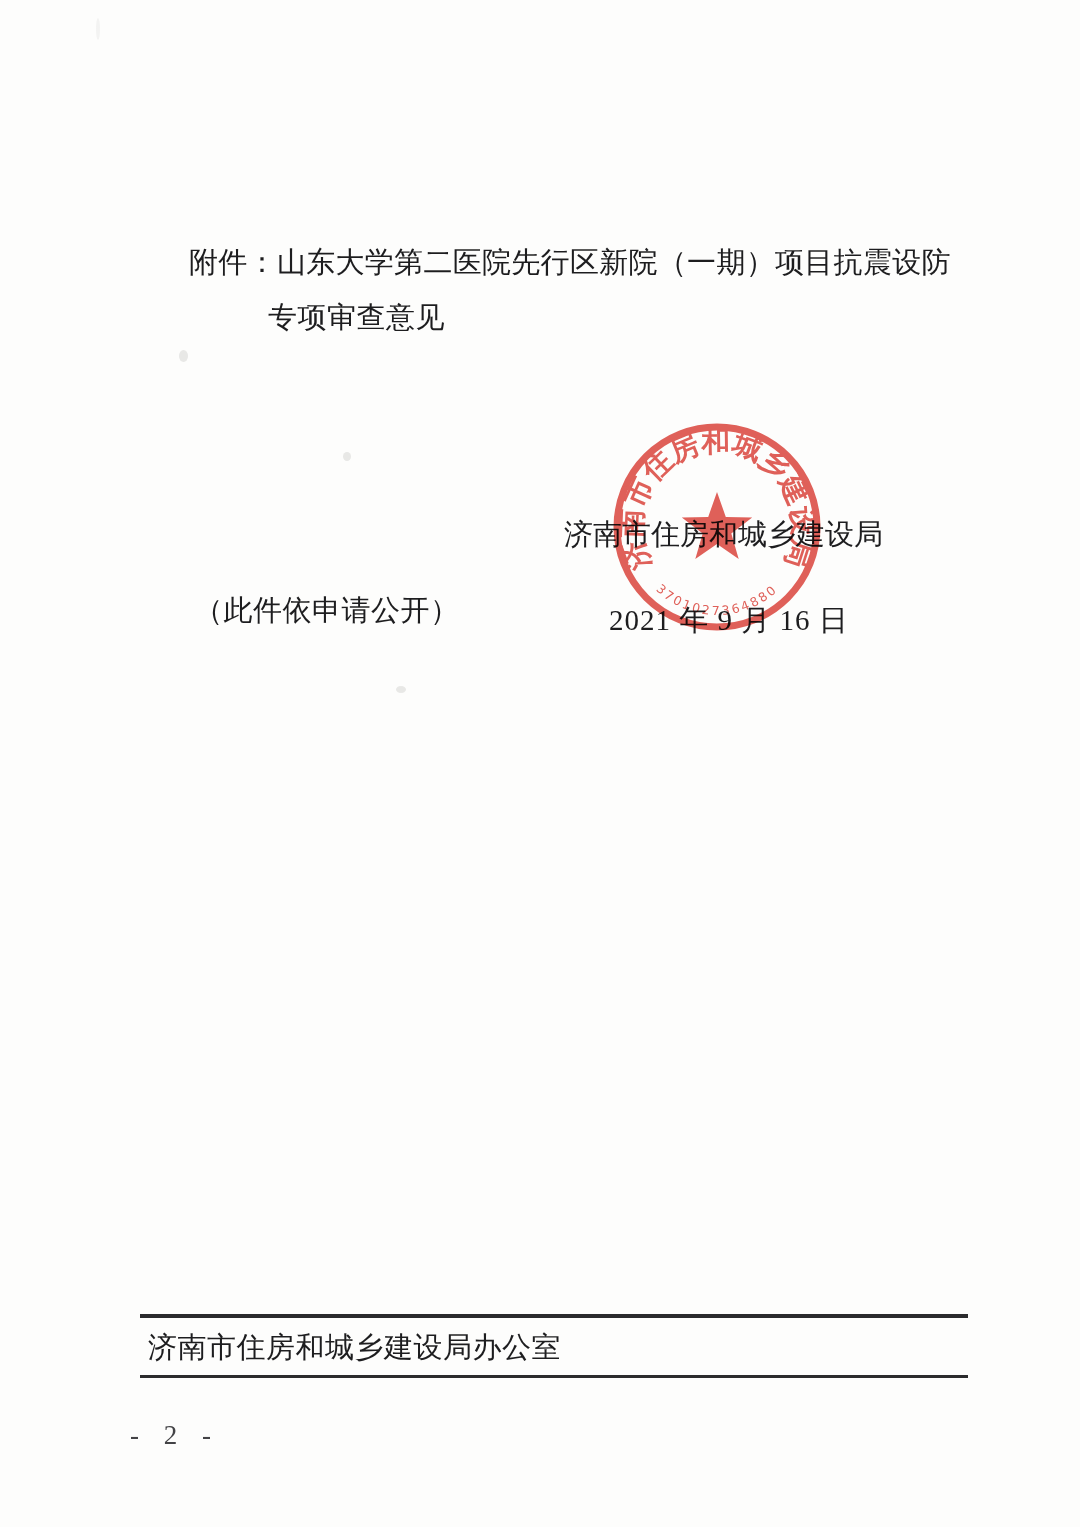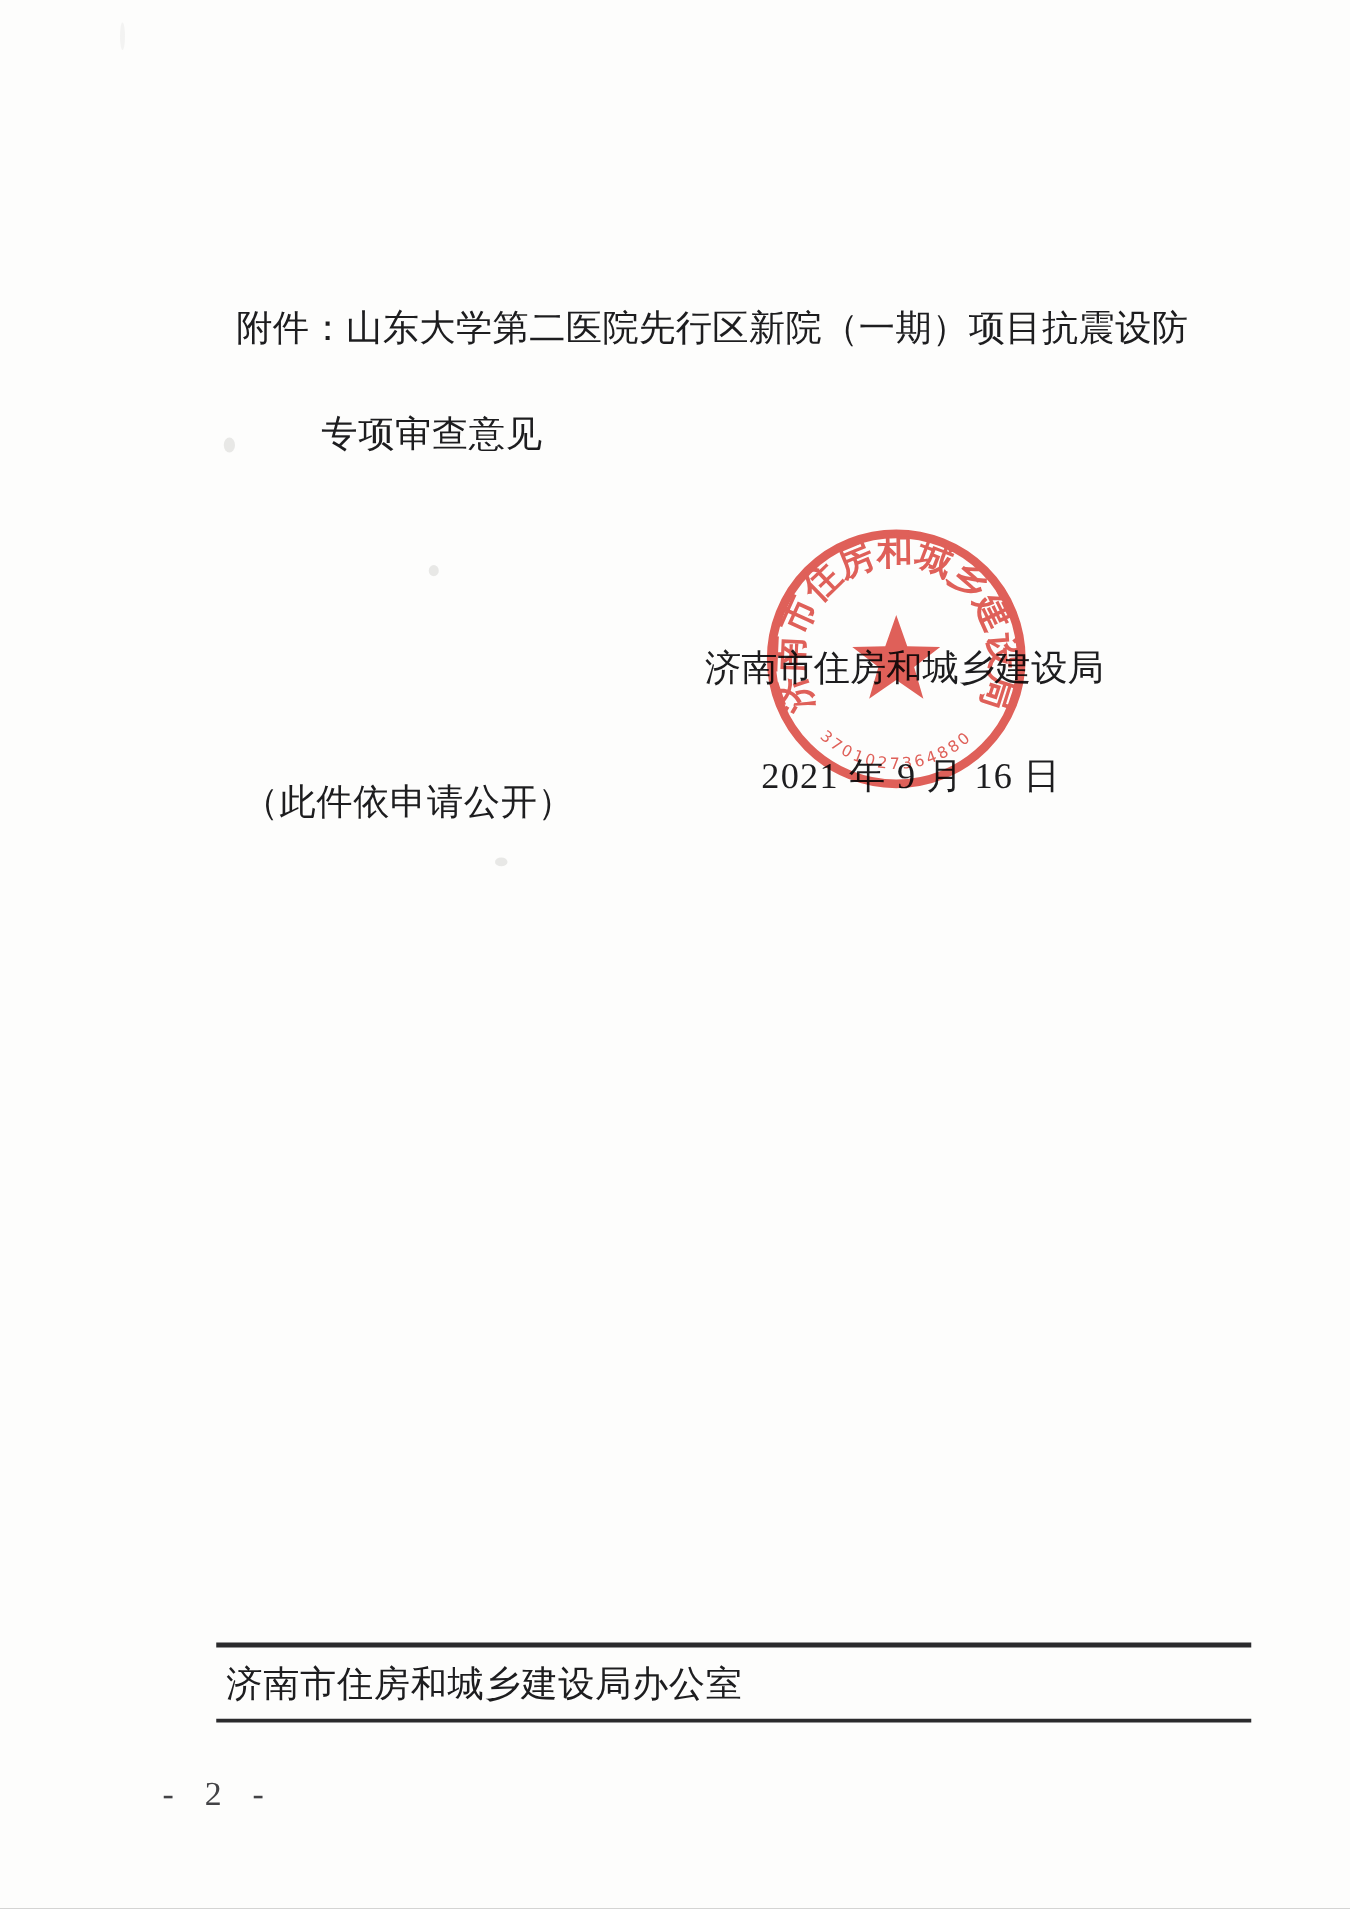--- a/index.html
+++ b/index.html
@@ -26,12 +26,11 @@
   }
   .attachment-line2 {
     position: absolute;
-    left: 257px;
+    left: 268px;
     top: 298px;
     font-size: 29px;
     letter-spacing: 0.5px;
     white-space: nowrap;
-    margin-top: 30px;
   }
 
   

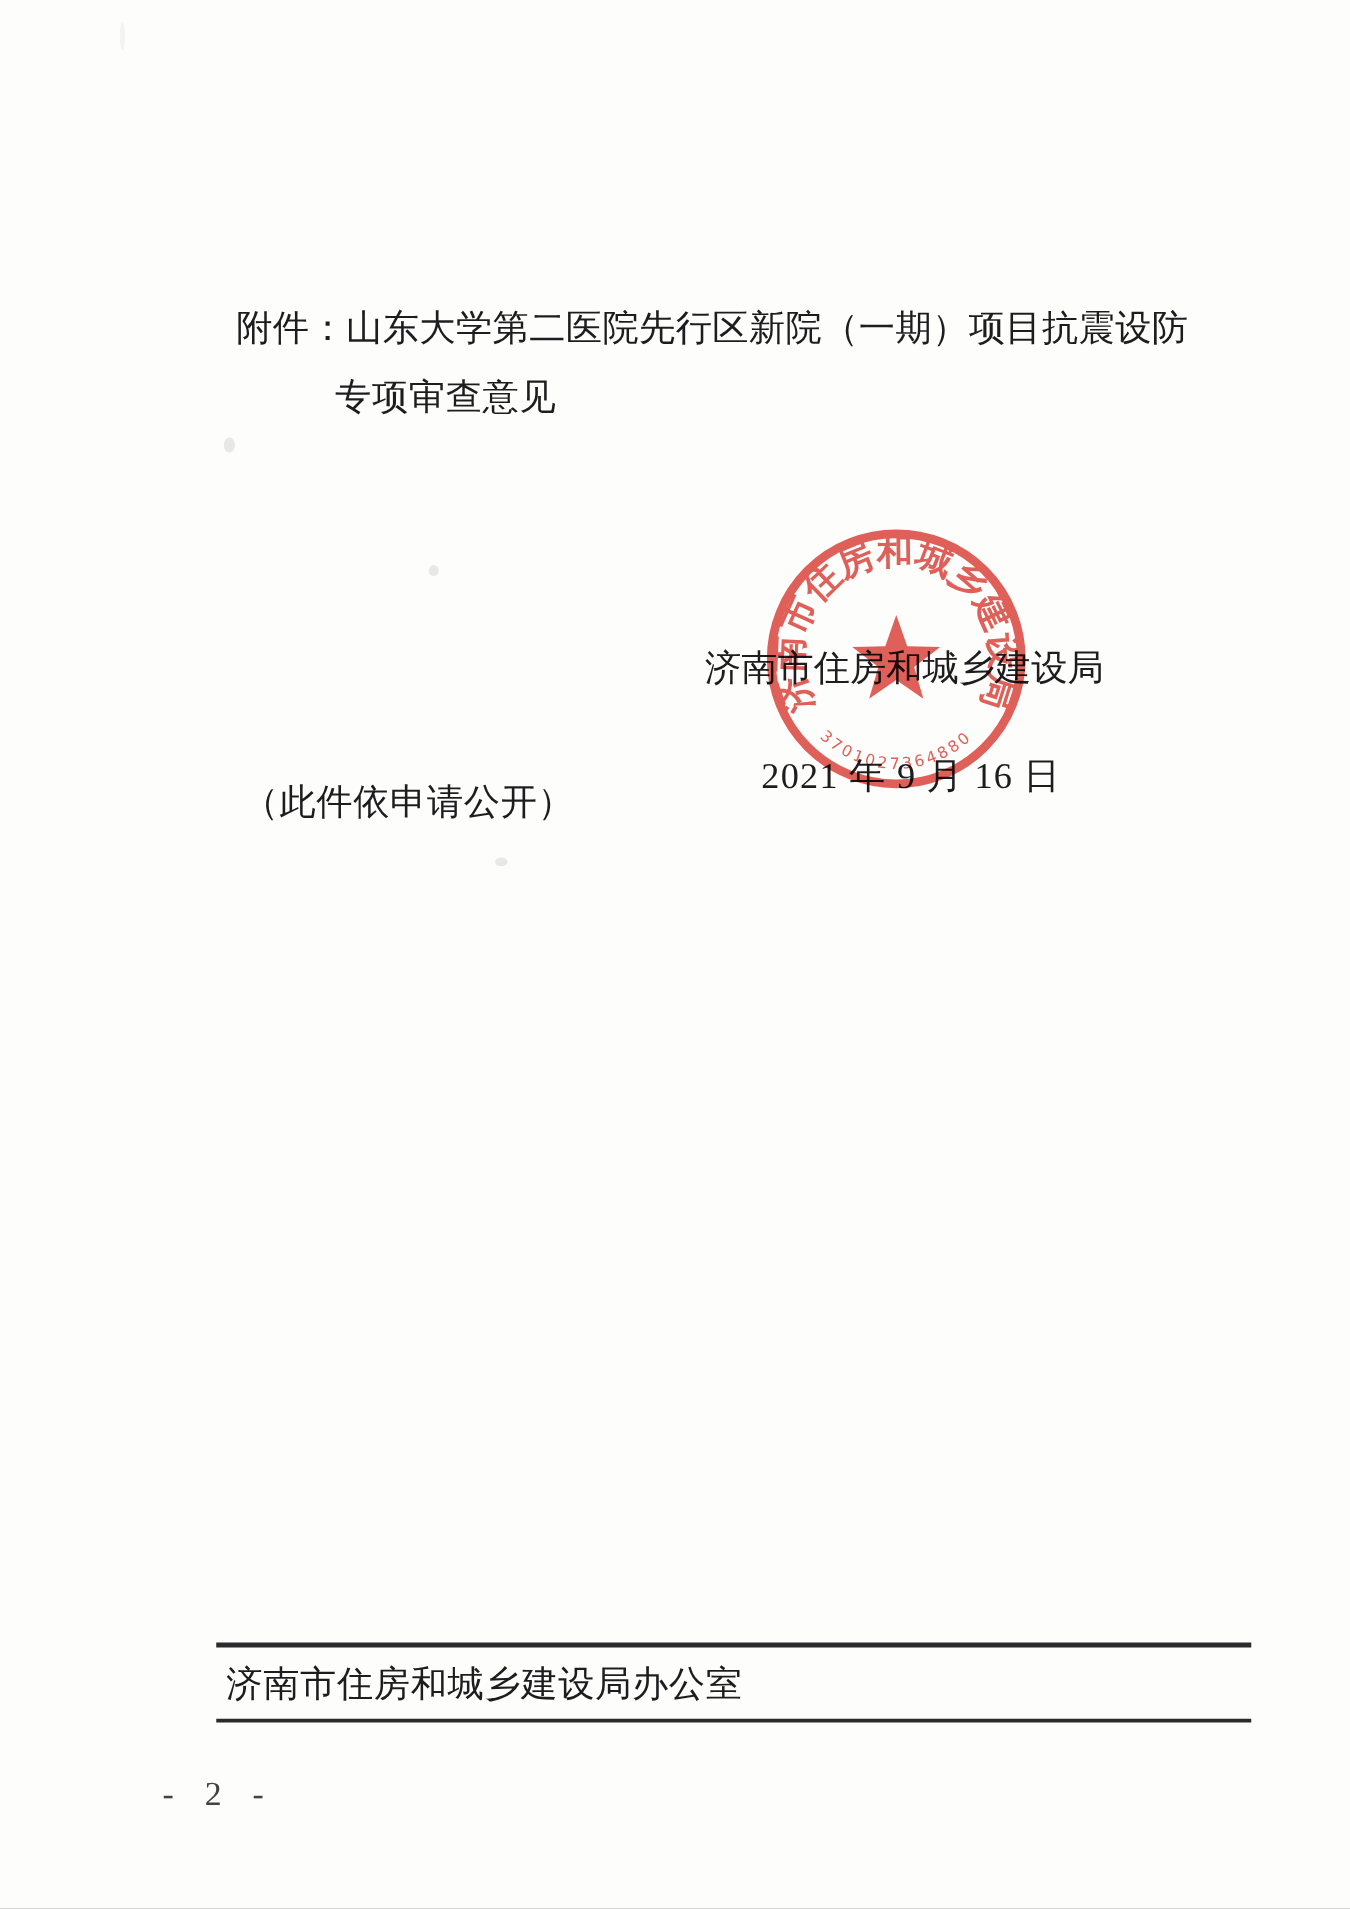--- a/index.html
+++ b/index.html
@@ -54,7 +54,7 @@
   .disclosure-note {
     position: absolute;
     left: 194px;
-    top: 622px;
+    top: 591px;
     font-size: 29px;
     letter-spacing: 0.5px;
     white-space: nowrap;

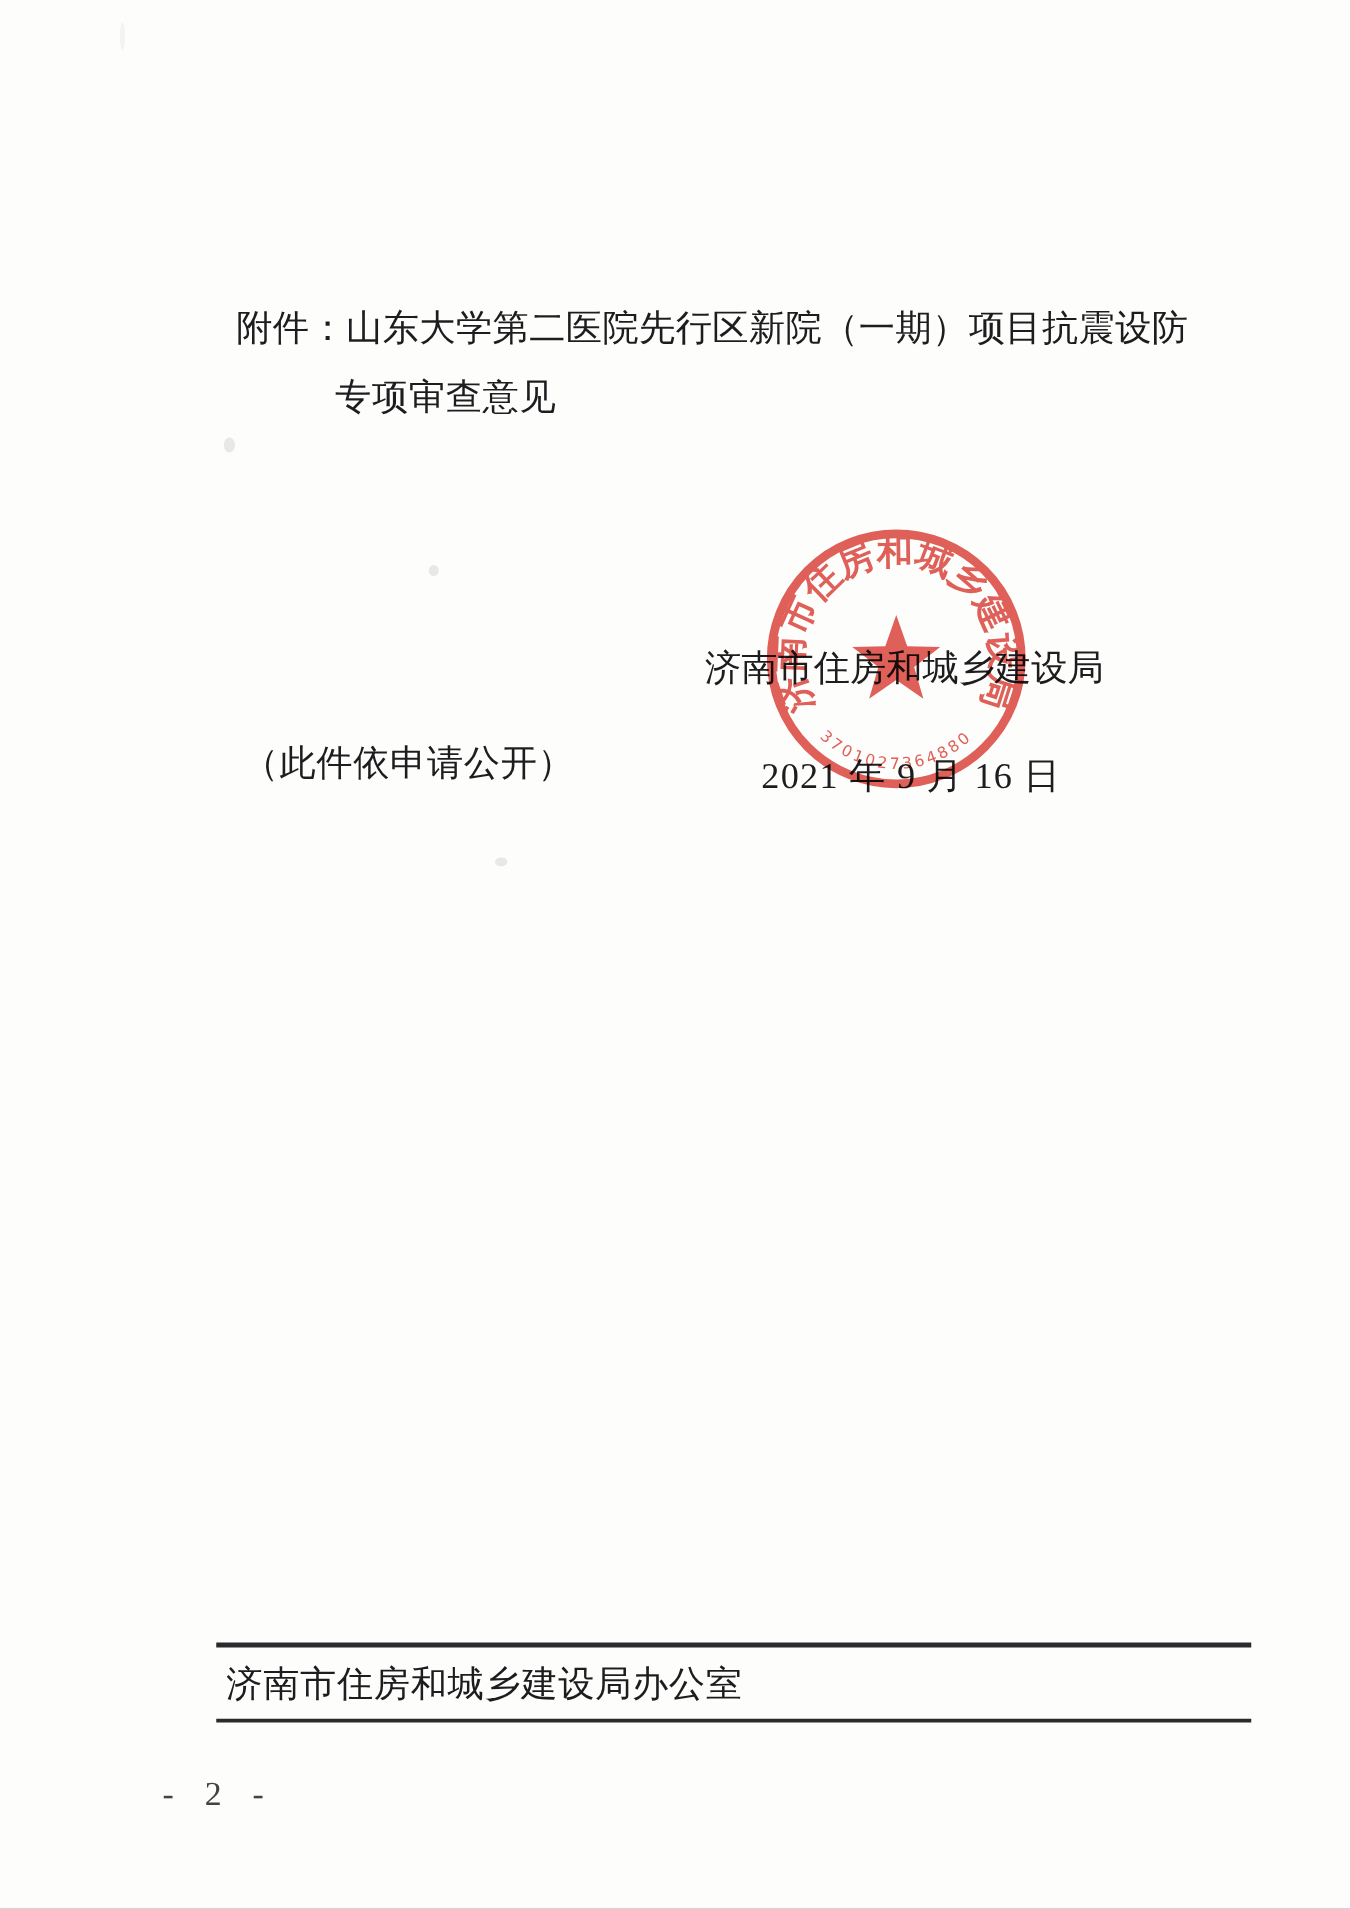--- a/index.html
+++ b/index.html
@@ -90,7 +90,6 @@
     align-items: center;
     padding: 2px 20px 0 8px;
     font-size: 29px;
-    margin-left: 33px;
   }
   .footer-office { white-space: nowrap; letter-spacing: 0.5px; }
   .footer-printdate { white-space: nowrap; letter-spacing: 1px; }

